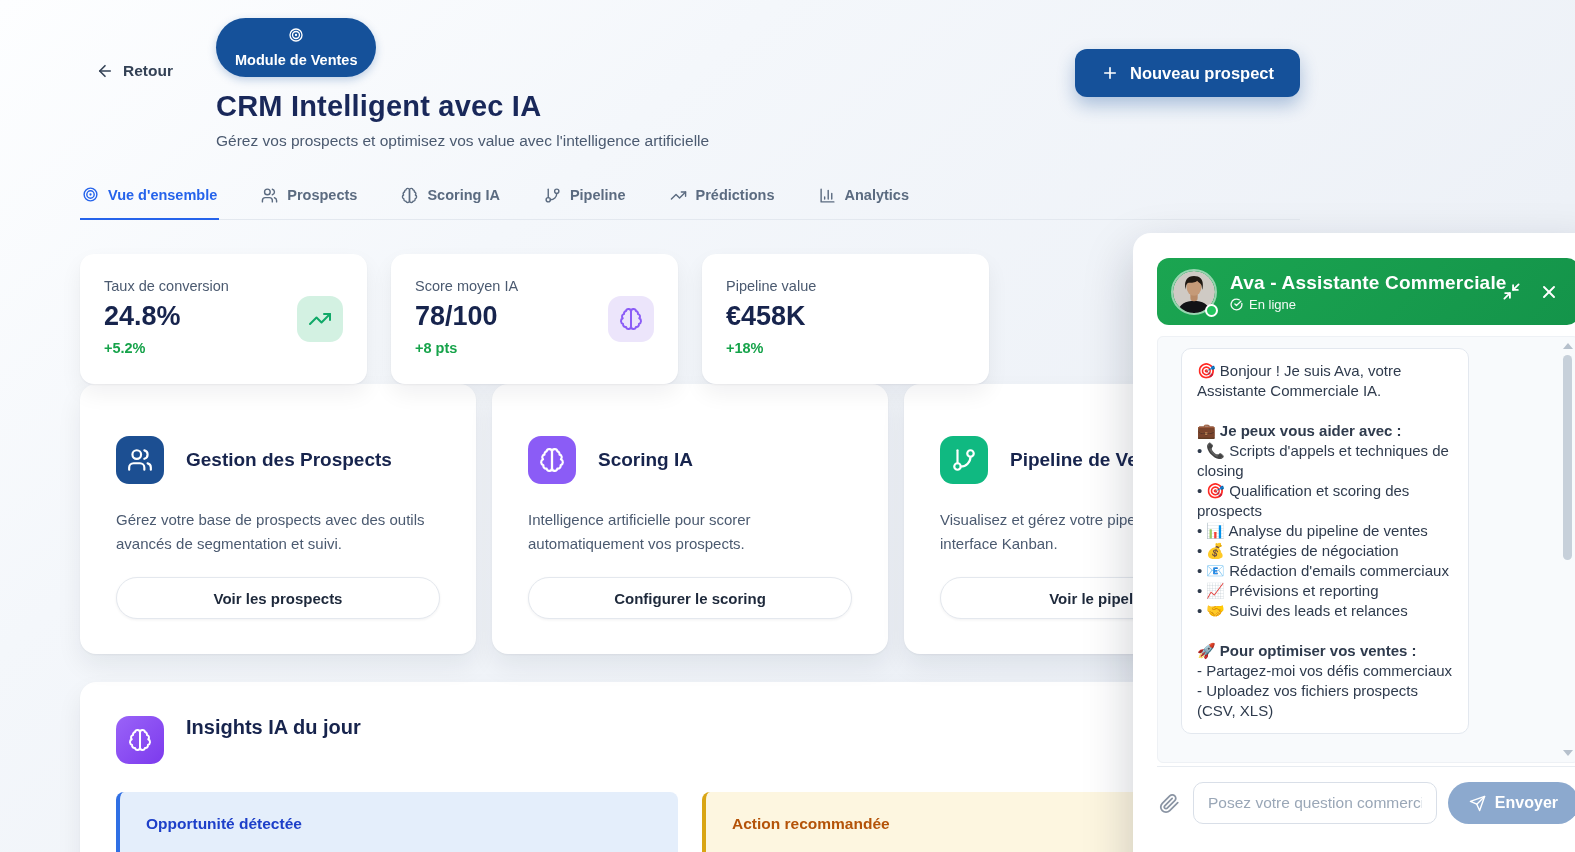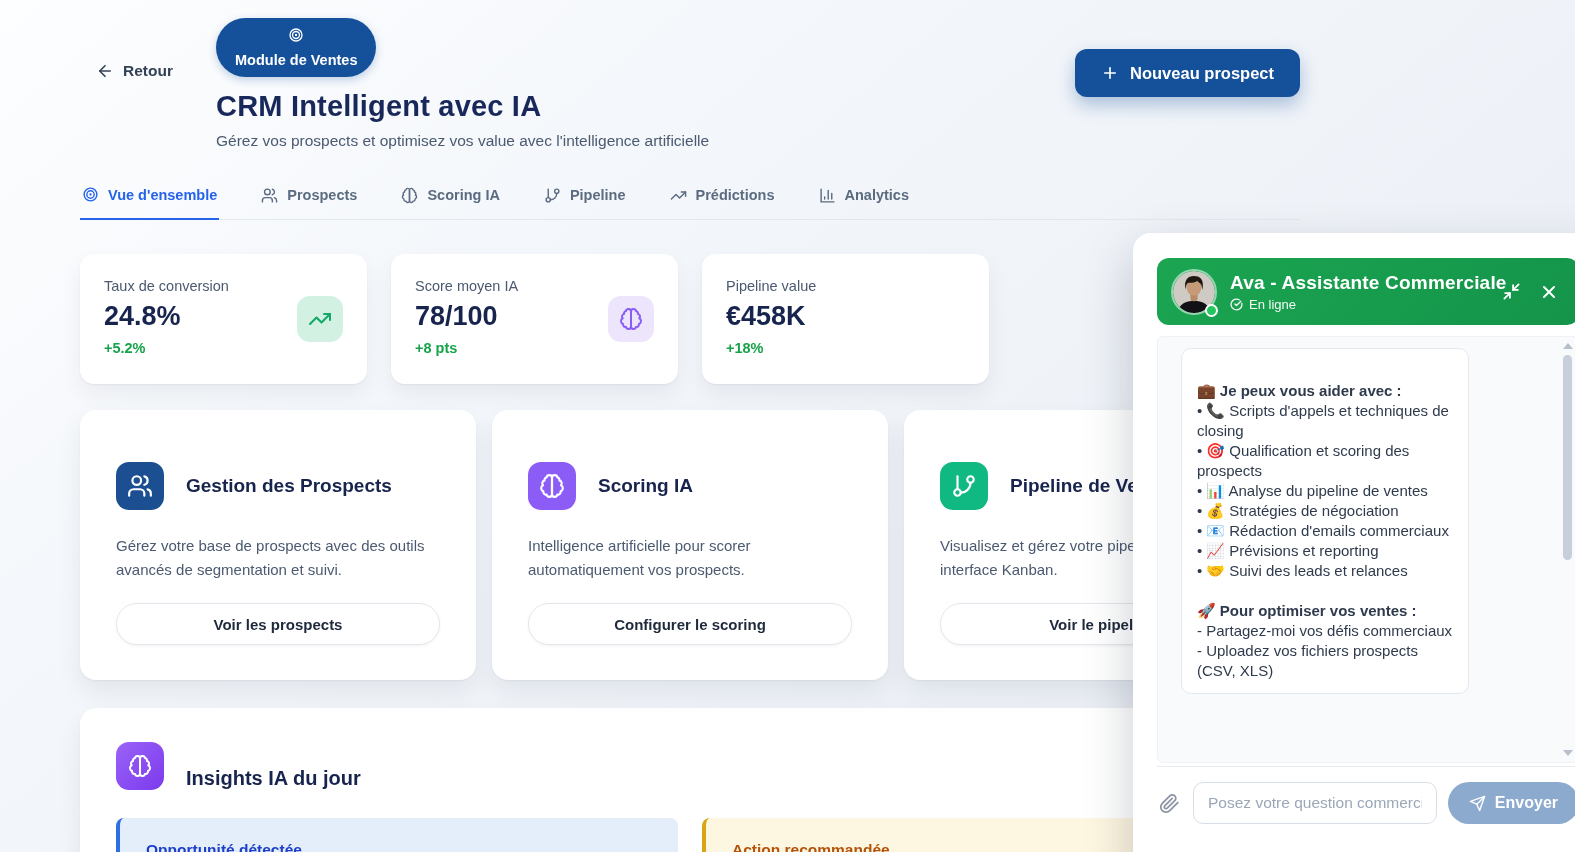--- a/index.html
+++ b/index.html
@@ -381,6 +381,7 @@
 
   <div class="chat-messages">
     <div class="chat-bubble">
+      <div class="cline">🎯 Bonjour ! Je suis Ava, votre Assistante Commerciale IA.</div>
       <div class="cline"></div>
       <div class="cline bold">💼 Je peux vous aider avec :</div>
       <div class="cline">• 📞 Scripts d'appels et techniques de closing</div>

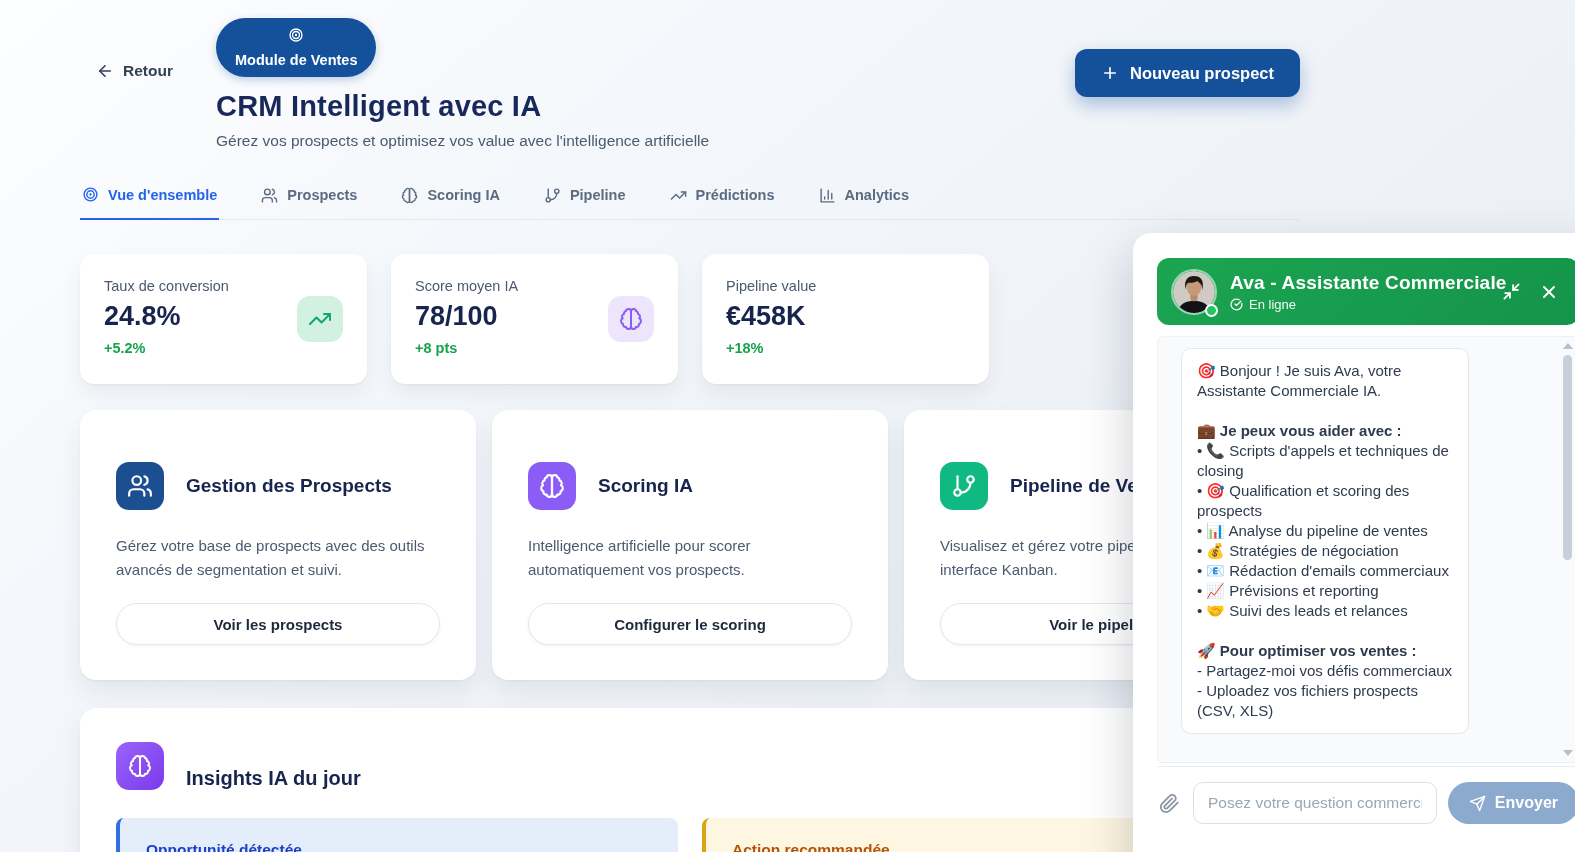--- a/index.html
+++ b/index.html
@@ -48,7 +48,7 @@
   .chip-brain { background:#ece5fb; color:#8b5cf6; }
 
   
-  .features { display:grid; grid-template-columns:repeat(3,1fr); gap:16px; margin-top:26px; }
+  .features { display:grid; grid-template-columns:repeat(3,1fr); gap:16px; }
   .feature-card { background:#fff; border-radius:16px; height:270px; padding:52px 36px 0;
     box-shadow:0 1px 2px rgba(15,23,42,.05), 0 12px 26px rgba(15,23,42,.07); }
   .feature-head { display:flex; align-items:center; gap:22px; }

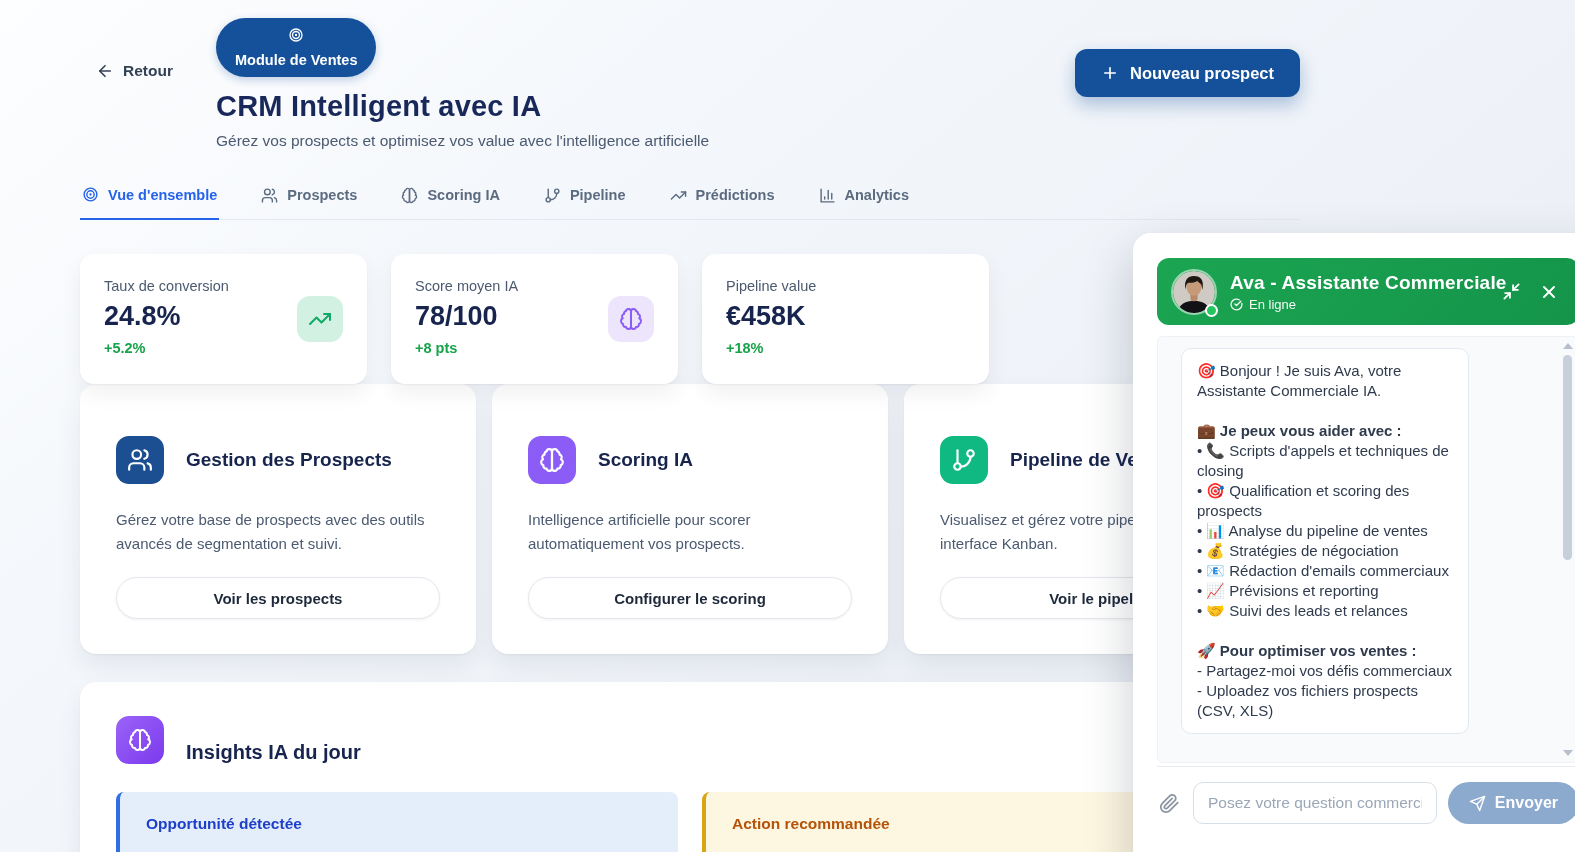--- a/index.html
+++ b/index.html
@@ -66,7 +66,7 @@
   
   .insights { background:#fff; border-radius:16px; margin-top:28px; padding:34px 36px; height:230px;
     box-shadow:0 1px 2px rgba(15,23,42,.05), 0 12px 26px rgba(15,23,42,.07); }
-  .insights-head { display:flex; align-items:flex-end; gap:22px; }
+  .insights-head { display:flex; align-items:flex-start; gap:22px; }
   .insights-icon { width:48px; height:48px; border-radius:13px; display:flex; align-items:center;
     justify-content:center; color:#fff; background:linear-gradient(135deg,#9a63f8,#7c3aed); }
   .insights-title { font-size:20px; font-weight:800; color:#17244d; }

